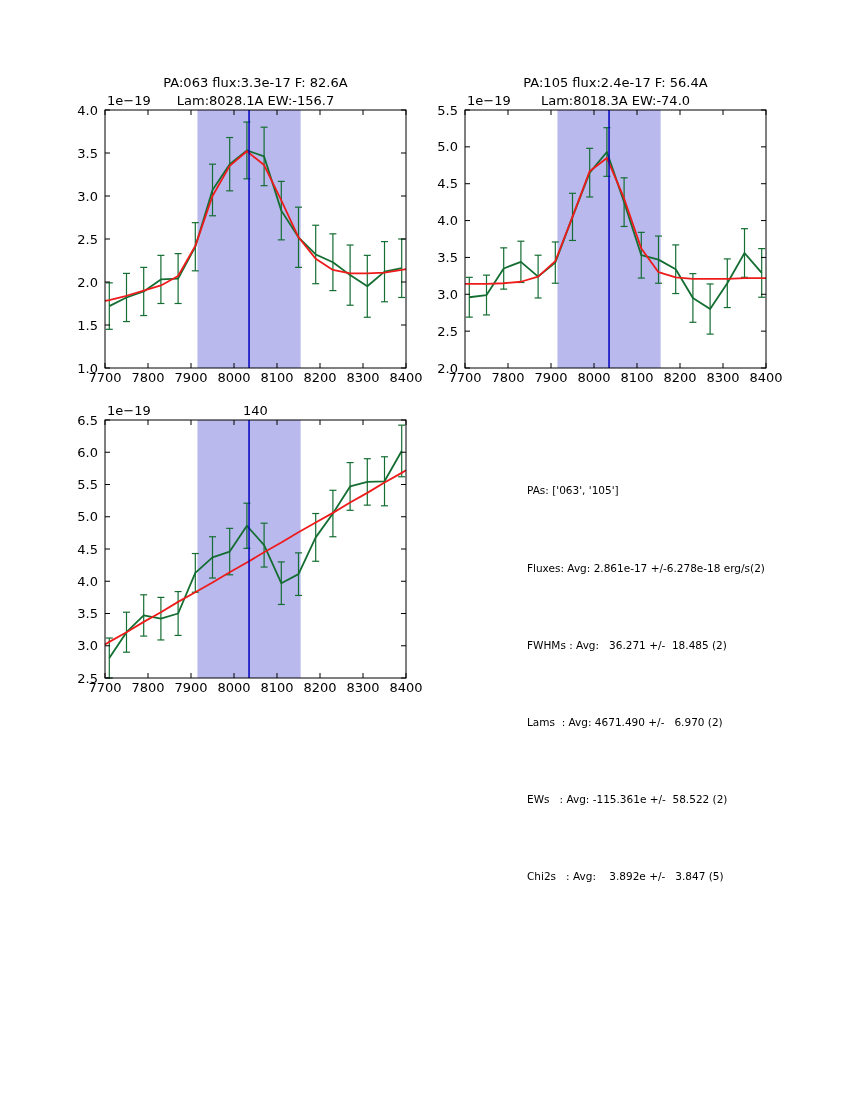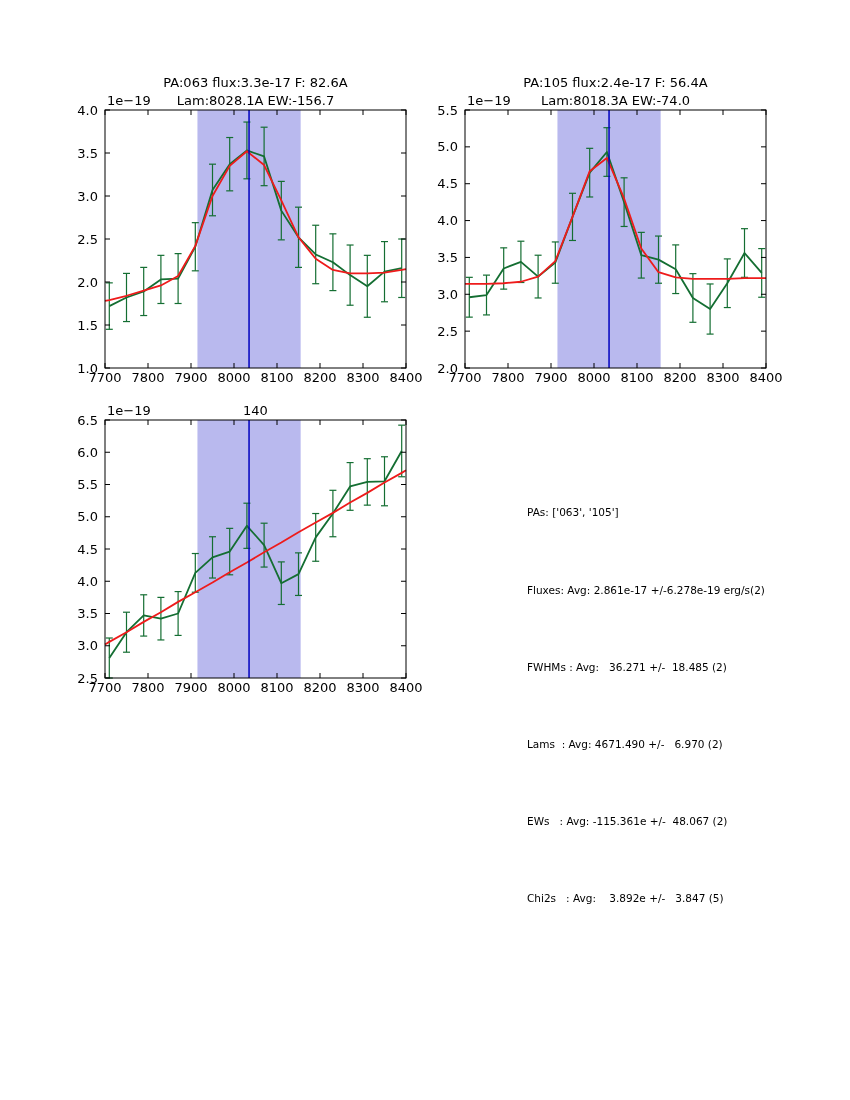--- a/index.html
+++ b/index.html
@@ -10,7 +10,7 @@
   .chart-0{left:20px;top:55px;}
   .chart-1{left:380px;top:55px;}
   .chart-2{left:20px;top:365px;}
-  .stats{position:absolute;left:527px;top:449px;color:#000000;
+  .stats{position:absolute;left:527px;top:427px;color:#000000;
          font:10.5px "DejaVu Sans",sans-serif;line-height:25.7px;white-space:pre;}
 </style>
 </head>

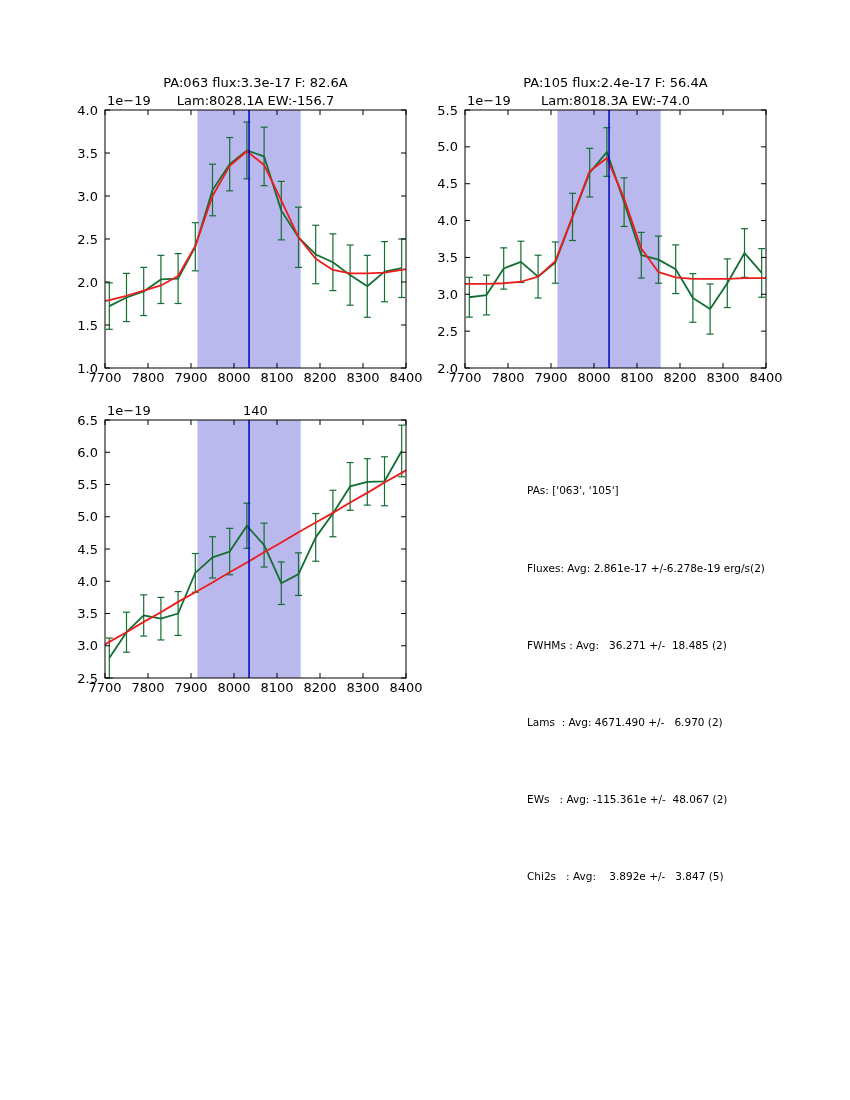--- a/index.html
+++ b/index.html
@@ -367,7 +367,7 @@
 
   <div class="stats">
     <div class="stats-line">PAs: ['063', '105']</div>
-    <div class="stats-line">Fluxes: Avg: 2.861e-17 +/-6.278e-19 erg/s(2)</div>
+    <div class="stats-line">Fluxes: Avg: 2.861e-17 +/-6.278e-18 erg/s(2)</div>
     <div class="stats-line">FWHMs : Avg:   36.271 +/-  18.485 (2)</div>
     <div class="stats-line">Lams  : Avg: 4671.490 +/-   6.970 (2)</div>
     <div class="stats-line">EWs   : Avg: -115.361e +/-  48.067 (2)</div>

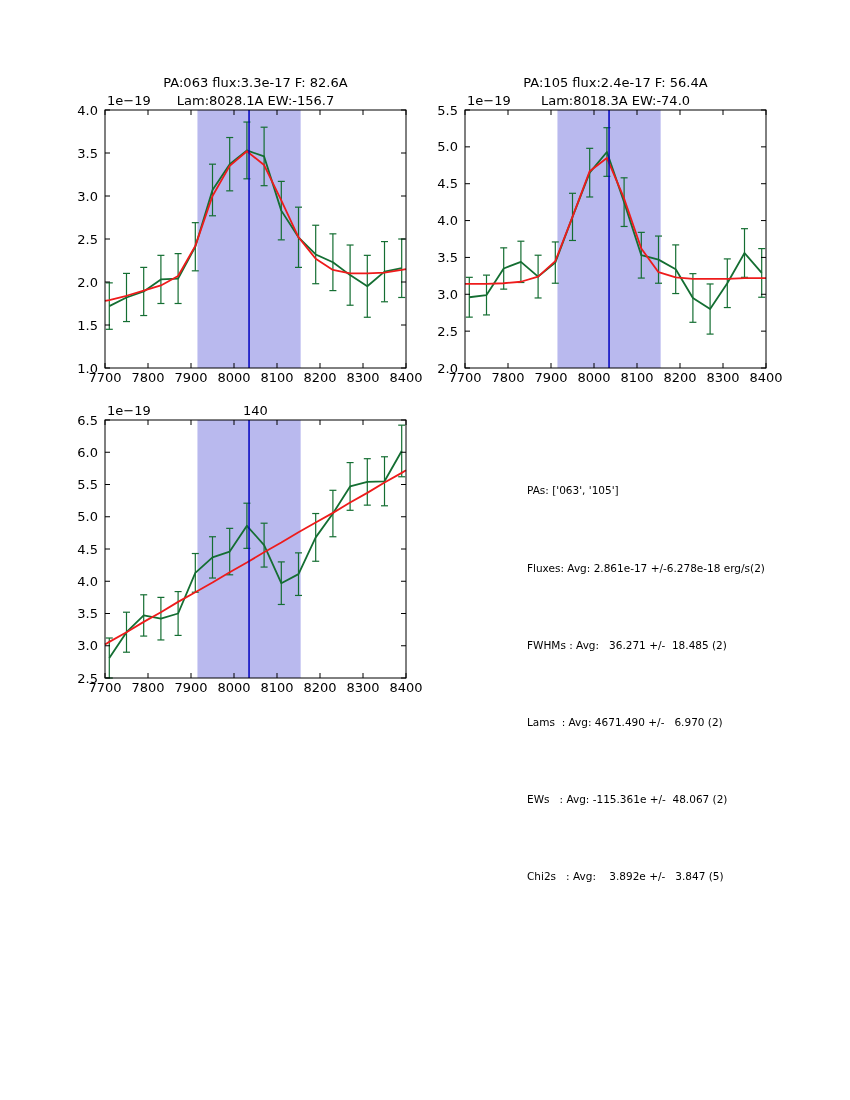--- a/index.html
+++ b/index.html
@@ -370,7 +370,7 @@
     <div class="stats-line">Fluxes: Avg: 2.861e-17 +/-6.278e-18 erg/s(2)</div>
     <div class="stats-line">FWHMs : Avg:   36.271 +/-  18.485 (2)</div>
     <div class="stats-line">Lams  : Avg: 4671.490 +/-   6.970 (2)</div>
-    <div class="stats-line">EWs   : Avg: -115.361e +/-  48.067 (2)</div>
+    <div class="stats-line">EWs   : Avg: -115.361e +/-  58.522 (2)</div>
     <div class="stats-line">Chi2s   : Avg:    3.892e +/-   3.847 (5)</div>
   </div>
 </div>

